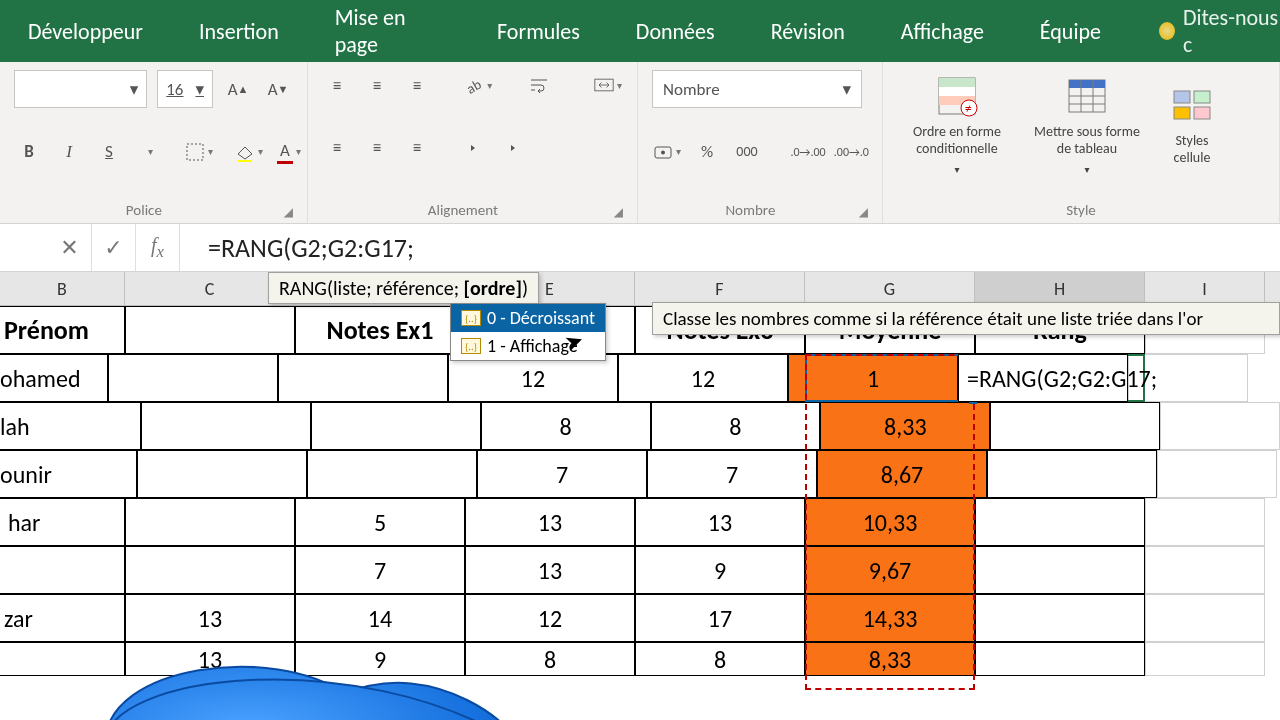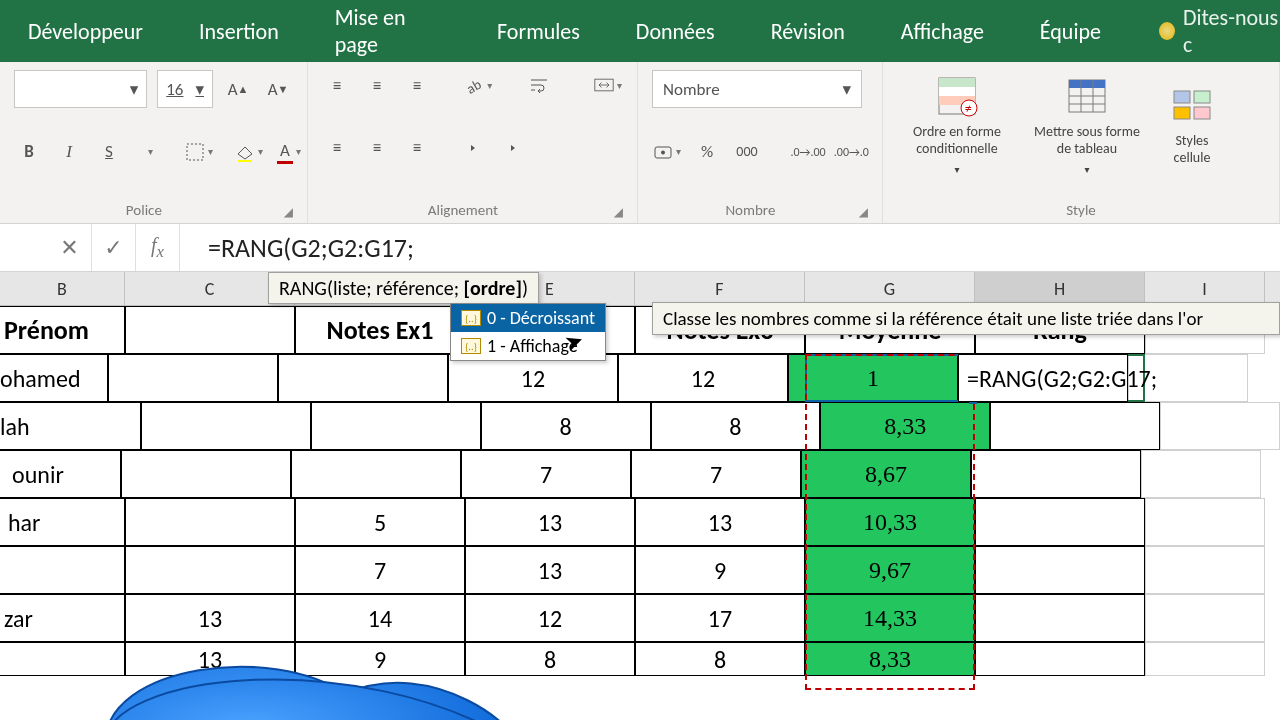--- a/index.html
+++ b/index.html
@@ -41,7 +41,7 @@
   .grow { display:flex; height:48px; }
   .cell { border:1.5px solid #000; display:flex; align-items:center; justify-content:center; font-size:24px; font-family:Calibri,sans-serif; background:#fff; overflow:hidden; white-space:nowrap;}
   .hdrcell { font-weight:bold; font-size:26px;}
-  .yellow { background:#22c55e;font-family:Liberation Serif, serif; }
+  .yellow { background:#f97316; }
   .thin { border:0.5px solid #d0d0d0; }
   .b-first { border-left-width:0;} 
 

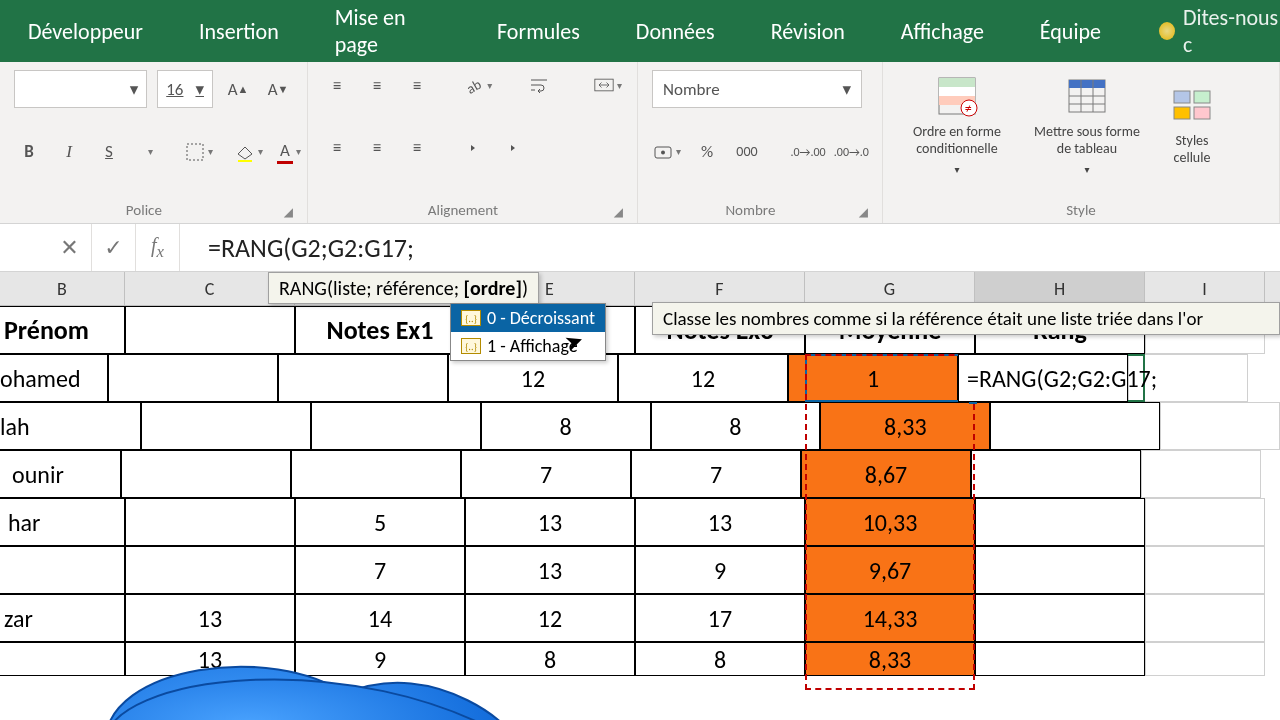--- a/index.html
+++ b/index.html
@@ -313,7 +313,7 @@
       <div class="cell thin" style="width:120px"></div>
     </div>
     <div class="grow">
-      <div class="cell b-first" style="width:121px;justify-content:flex-start;padding-left:12px">ounir</div>
+      <div class="cell b-first" style="width:137px;justify-content:flex-start;padding-left:0">ounir</div>
       <div class="cell" style="width:170px"></div>
       <div class="cell" style="width:170px"></div>
       <div class="cell" style="width:170px">7</div>

